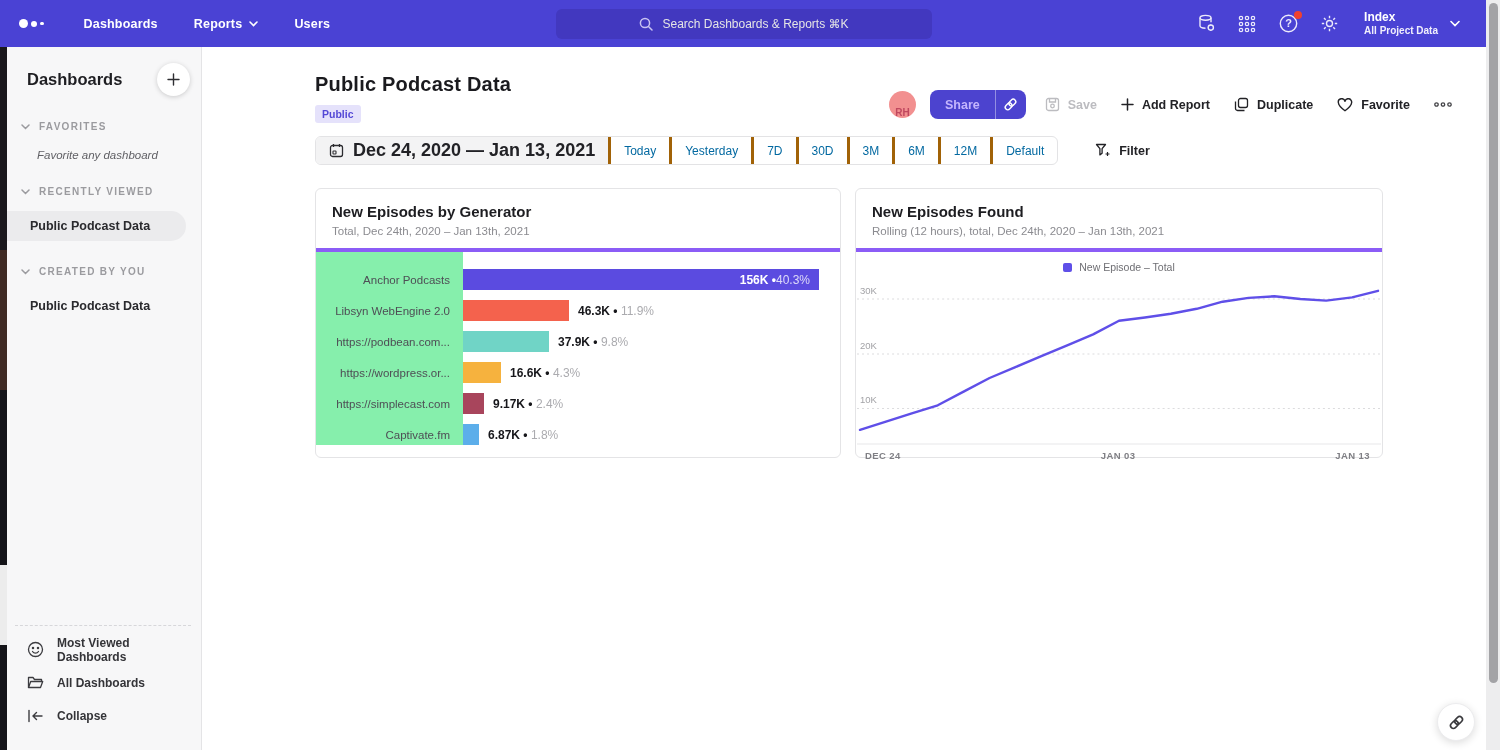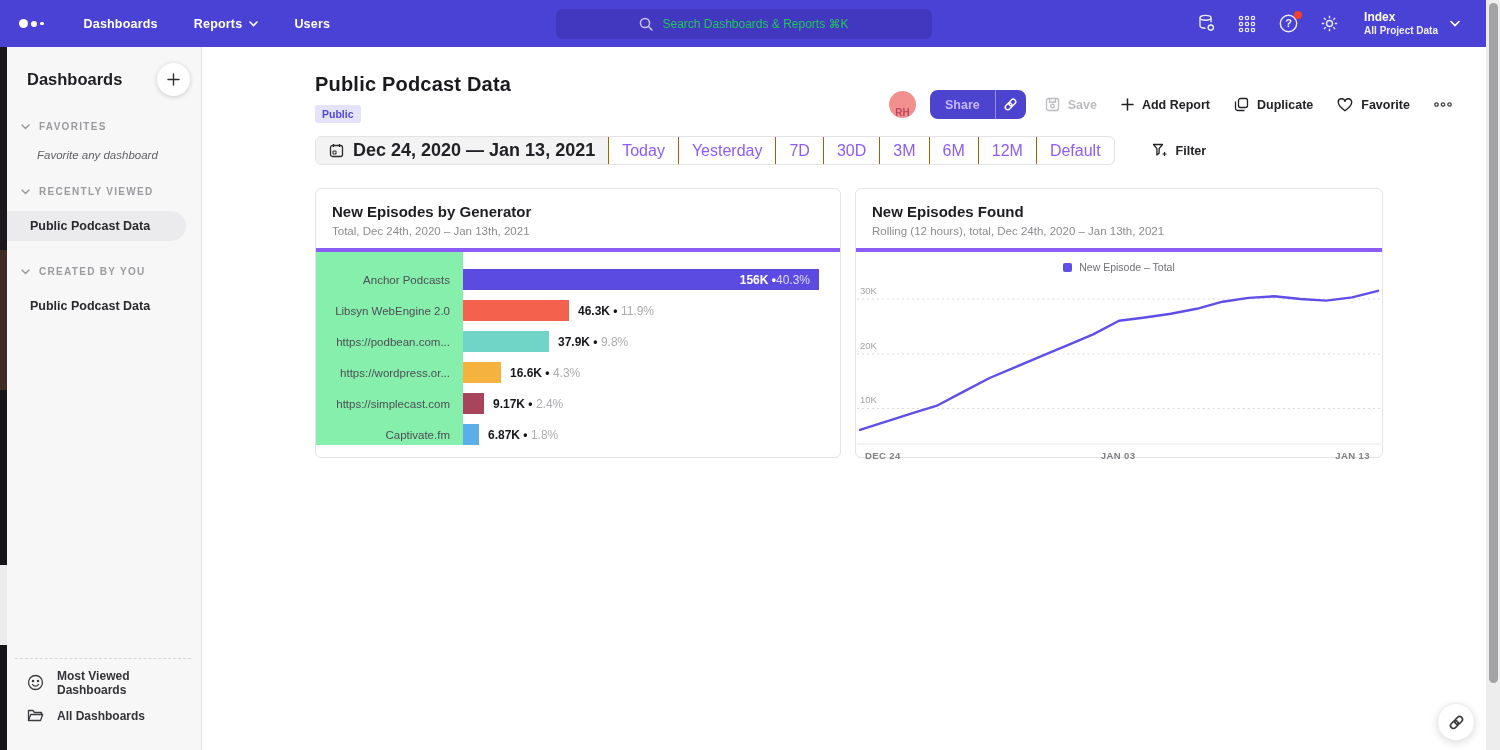--- a/index.html
+++ b/index.html
@@ -18,7 +18,7 @@
   .nav-links { display:flex; align-items:center; gap:36px; margin-left:40px; }
   .nav-item { display:flex; align-items:center; gap:7px; color:#fff; font-size:12.5px; font-weight:700; letter-spacing:.2px; cursor:pointer; }
   .search { position:absolute; left:556px; top:9px; width:376px; height:30px; background:#4238bf; border-radius:6px;
-            display:flex; align-items:center; justify-content:center; gap:9px; color:#22c55e; font-size:12px; }
+            display:flex; align-items:center; justify-content:center; gap:9px; color:#e5e5e5; font-size:12px; }
   .nav-right { position:absolute; right:26px; top:0; height:47px; display:flex; align-items:center; gap:19px; color:#eceafb; }
   .nav-ic { position:relative; width:22px; height:22px; display:flex; align-items:center; justify-content:center; }
   .nav-ic .badge-dot { position:absolute; top:-2px; right:-3px; width:8px; height:8px; border-radius:50%; background:#f0402e; }

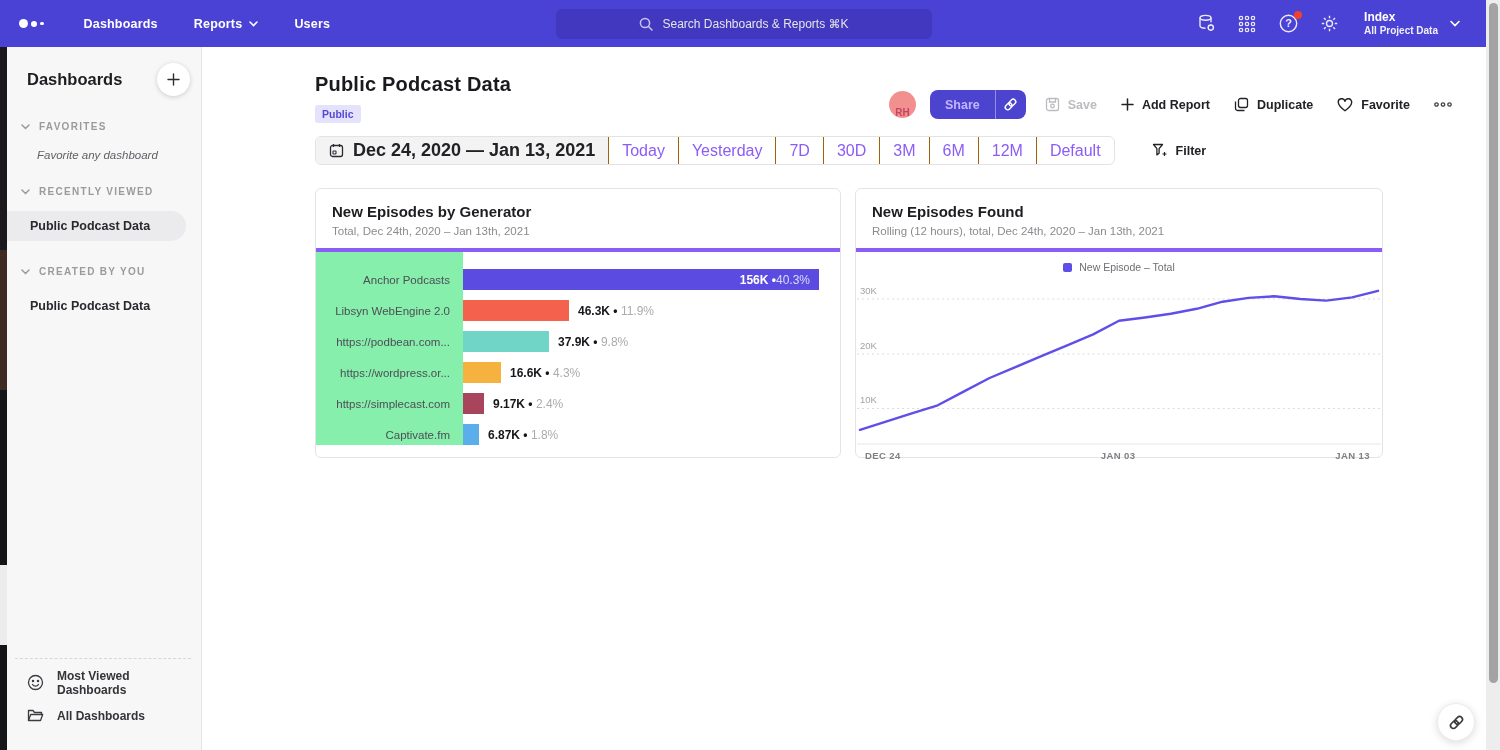--- a/index.html
+++ b/index.html
@@ -67,7 +67,7 @@
   .toolbar { position:absolute; left:112px; top:89px; display:flex; align-items:center; }
   .datebar { display:flex; height:29px; border:1px solid #e3e3e5; border-radius:6px; overflow:hidden; background:#fff; }
   .date-main { display:flex; align-items:center; gap:9px; background:#f3f3f4; padding:0 13px; font-size:18px; font-weight:700; color:#222226; cursor:pointer; }
-  .preset { display:flex; align-items:center; padding:0 13px; border-left:1px solid #a16207; color:#8b5cf6; font-size:16px; cursor:pointer; }
+  .preset { display:flex; align-items:center; padding:0 13px; border-left:3px solid #a16207; color:#0369a1; font-size:12px; cursor:pointer; }
   .filter { display:flex; align-items:center; gap:9px; margin-left:37px; font-size:12.5px; font-weight:700; color:#222226; cursor:pointer; }
 
   

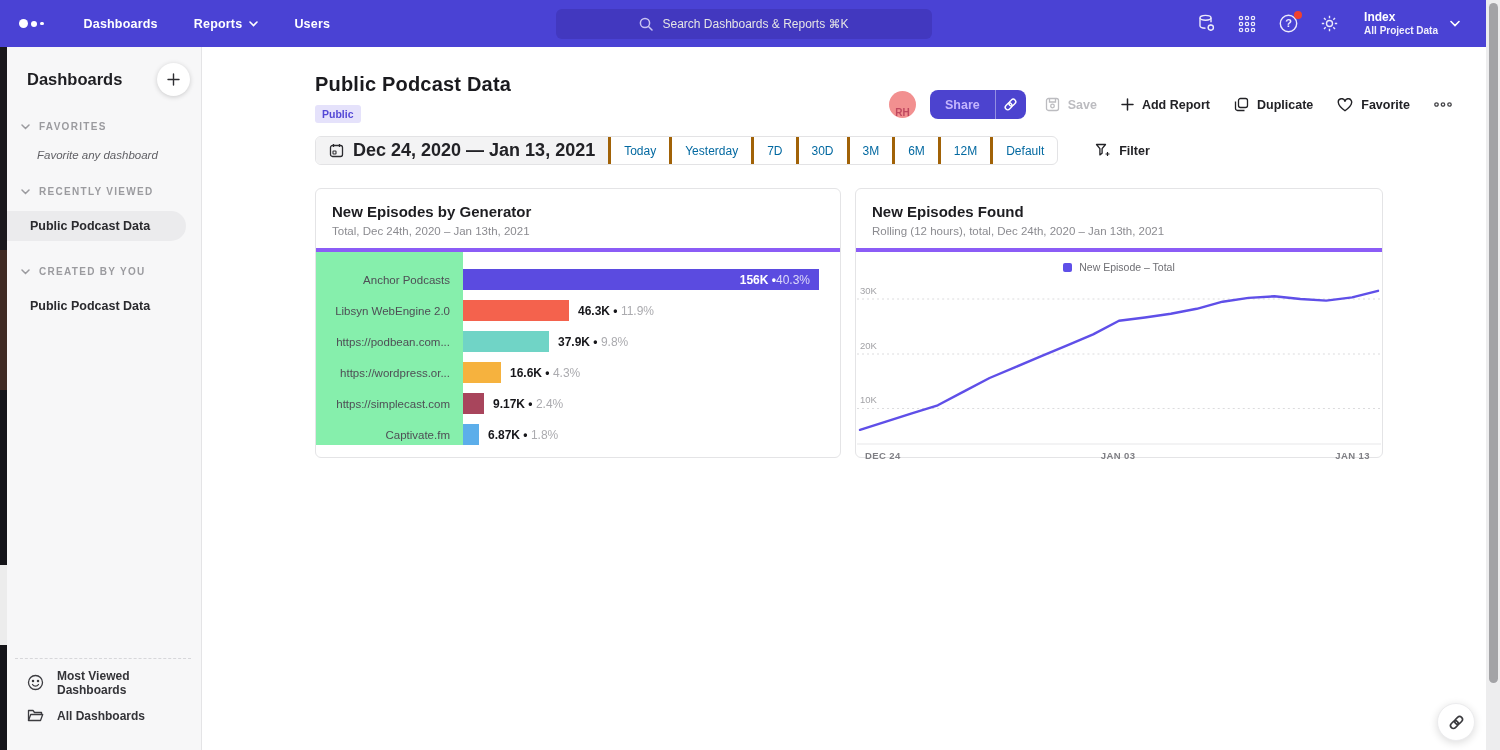--- a/index.html
+++ b/index.html
@@ -244,6 +244,15 @@
       </span>
       <span>All Dashboards</span>
     </div>
+    <div class="sb-foot-item">
+      <span class="ic">
+        <svg width="17" height="14" viewBox="0 0 17 14" fill="none" stroke="#3c3c40" stroke-width="1.4" stroke-linecap="round">
+            <path d="M2 1.5v11"></path>
+            <path d="M15 7H6 M9.5 3.5 6 7l3.5 3.5"></path>
+          </svg>
+      </span>
+      <span>Collapse</span>
+    </div>
   </div>
 </div>
 

